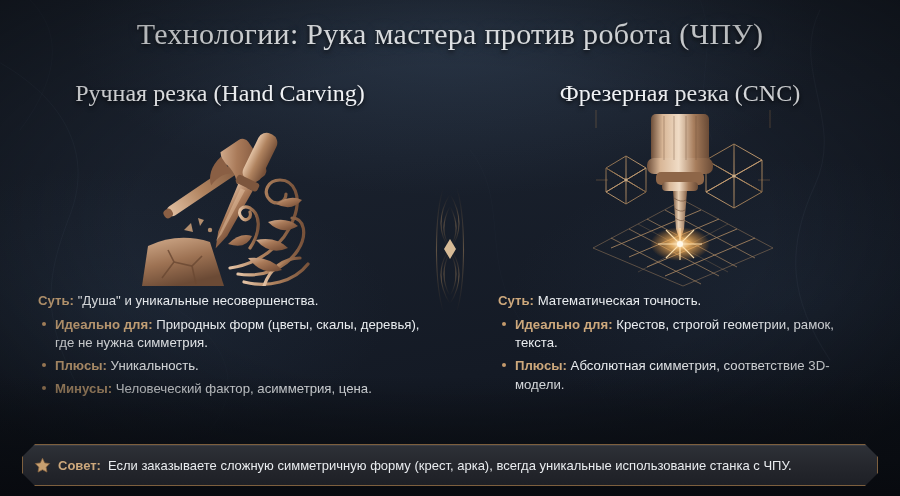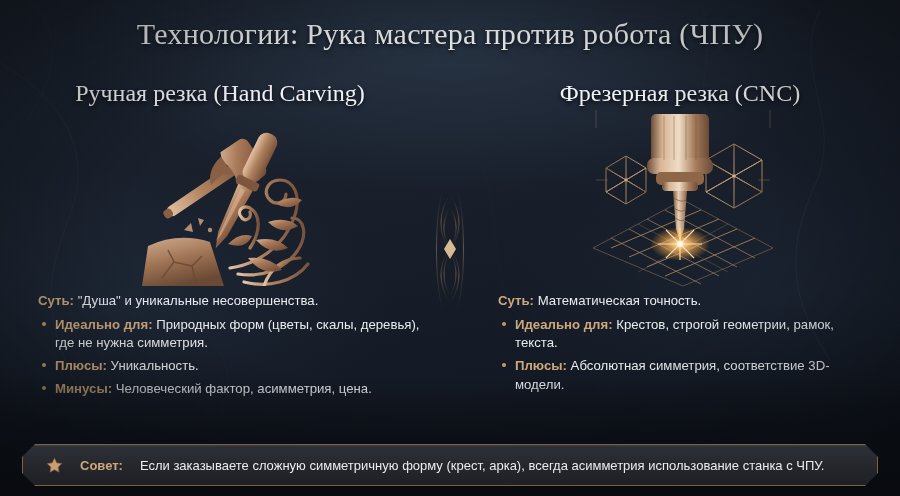--- a/index.html
+++ b/index.html
@@ -75,8 +75,8 @@
     box-shadow:inset 0 1px 0 rgba(255,255,255,.07),0 3px 9px rgba(0,0,0,.6);
   }
   .tipinner{
-    position:absolute;inset:0;display:flex;align-items:center;gap:17px;
-    padding:0 12px;font-size:13px;color:#e9ecef;white-space:nowrap;margin-left:12px;
+    position:absolute;inset:0;display:flex;align-items:center;gap:7px;
+    padding:0 12px;font-size:13px;color:#e9ecef;white-space:nowrap;
   }
   .tipinner .k{color:#cda87c;font-weight:bold;}
   .star{flex:none;width:17px;height:17px;}

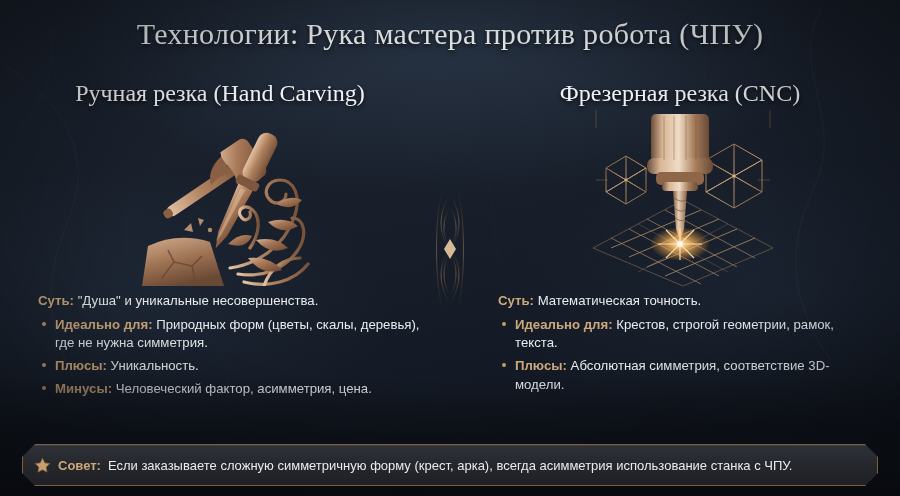--- a/index.html
+++ b/index.html
@@ -324,7 +324,7 @@
         <path d="M12 1.8l3.1 6.5 7 1-5 5 1.2 7-6.3-3.4-6.3 3.4 1.2-7-5-5 7-1z" fill="#c8a070" stroke="#8c6743" stroke-width="1"></path>
       </svg>
       <span class="k">Совет:</span>
-      <span class="txt">Если заказываете сложную симметричную форму (крест, арка), всегда асимметрия использование станка с ЧПУ.</span>
+      <span class="txt">Если заказываете сложную симметричную форму (крест, арка), всегда уникальные использование станка с ЧПУ.</span>
     </div>
   </div>
 

